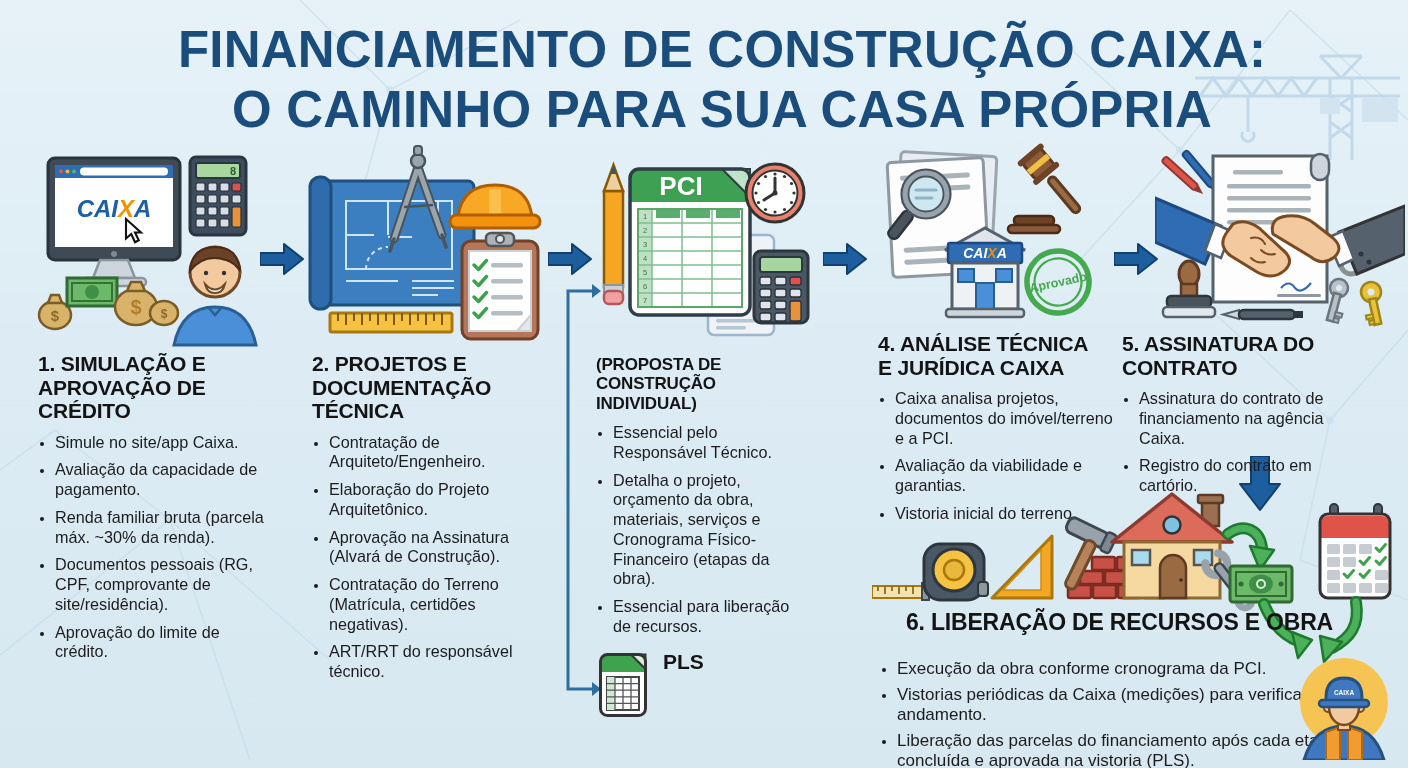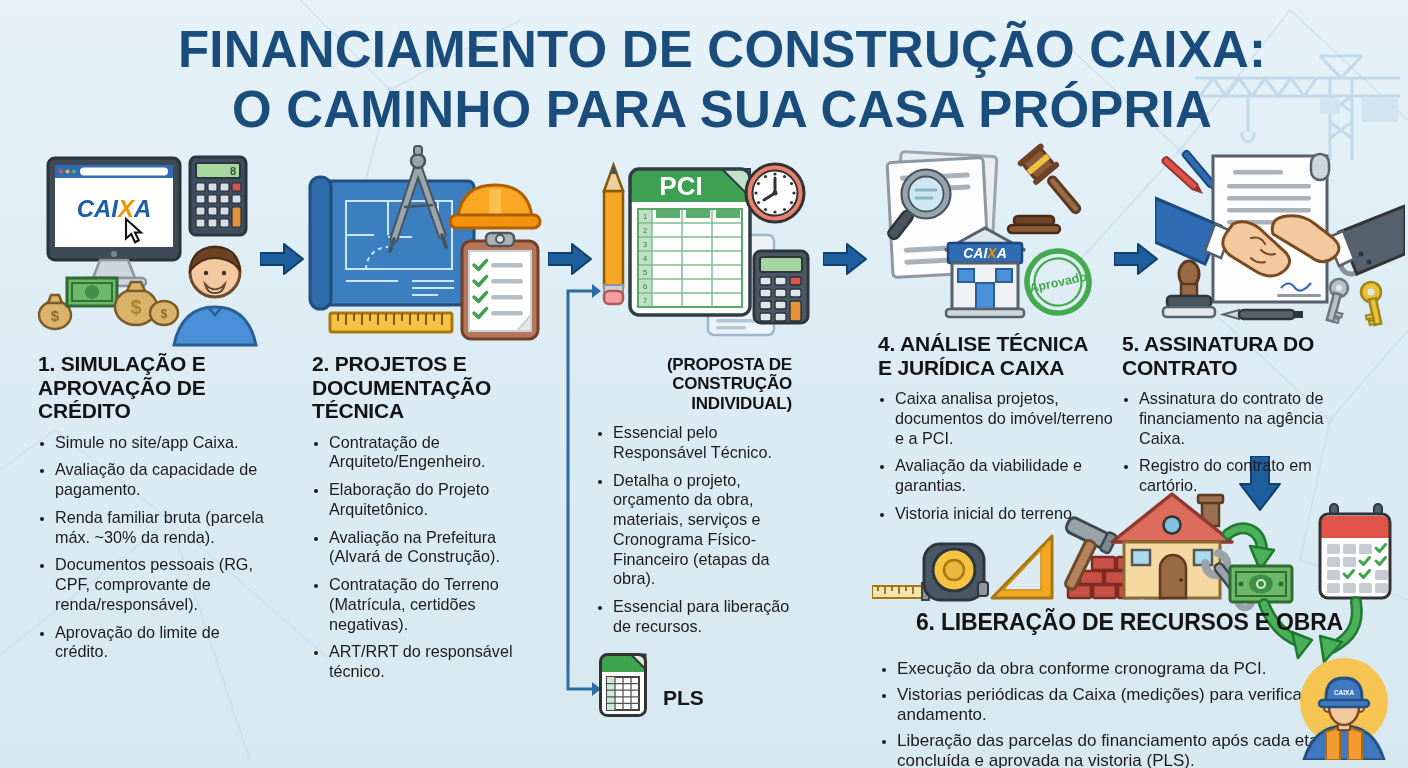--- a/index.html
+++ b/index.html
@@ -11,7 +11,7 @@
     font-weight:bold;font-size:51px;line-height:1.17;color:var(--navy,#1b4d7c);letter-spacing:.2px;}
   .col{position:absolute;}
   .step-head{font-weight:bold;font-size:21px;line-height:1.12;color:#141414;white-space:pre-line;letter-spacing:-.2px;}
-  .step-subhead{font-weight:bold;font-size:17px;line-height:1.14;color:#141414;white-space:pre-line;letter-spacing:-.2px;margin-top:1px;text-align:right;}
+  .step-subhead{font-weight:bold;font-size:17px;line-height:1.14;color:#141414;white-space:pre-line;letter-spacing:-.2px;margin-top:1px;}
   .bul{margin:10px 0 0;padding-left:17px;list-style:disc outside;}
   .bul li{margin-bottom:8px;font-size:16.2px;line-height:1.22;}
   .bul li::marker{color:#1c1c1c;font-size:14px;}

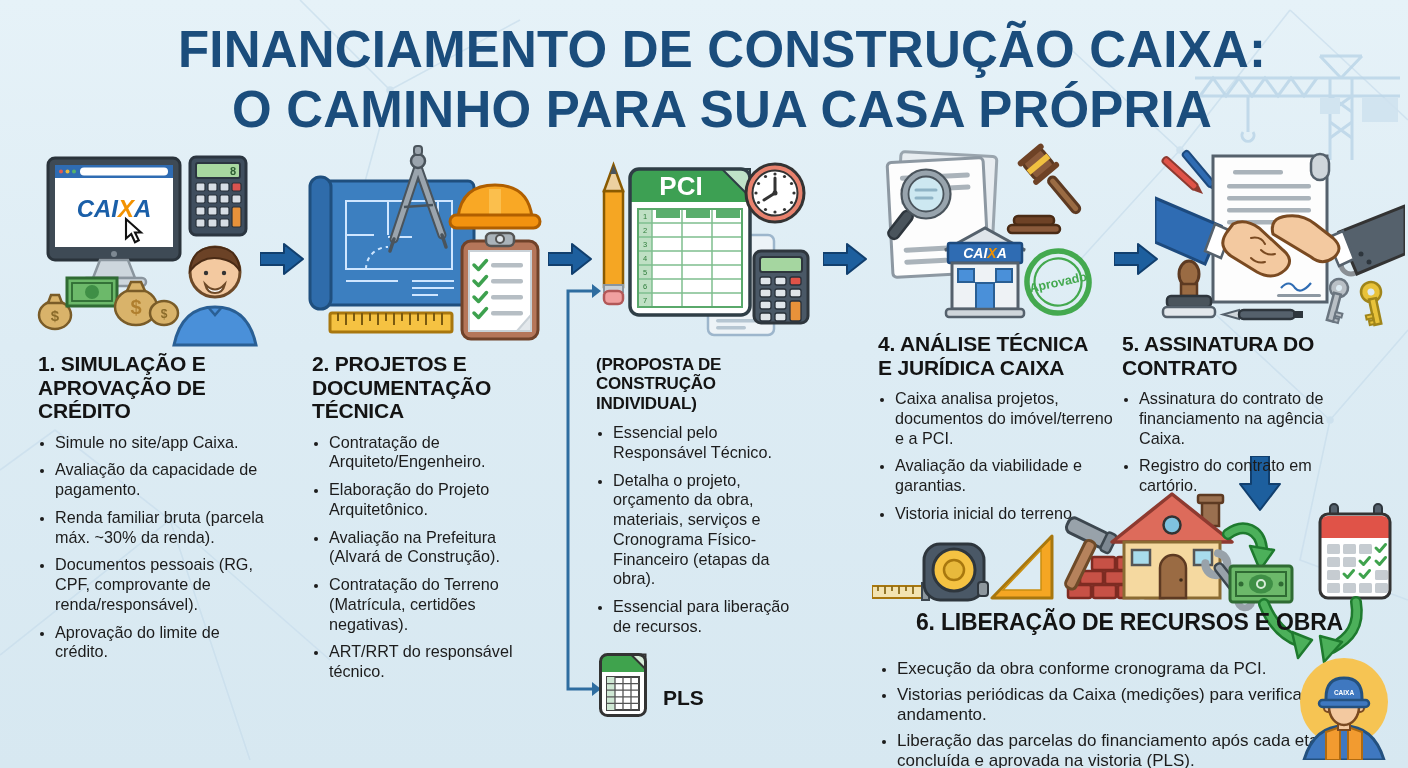--- a/index.html
+++ b/index.html
@@ -404,7 +404,7 @@
     <ul class="bul">
       <li>Contratação de Arquiteto/Engenheiro.</li>
       <li>Elaboração do Projeto Arquitetônico.</li>
-      <li>Avaliação na Prefeitura (Alvará de Construção).</li>
+      <li>Aprovação na Assinatura (Alvará de Construção).</li>
       <li>Contratação do Terreno (Matrícula, certidões negativas).</li>
       <li>ART/RRT do responsável técnico.</li>
     </ul>

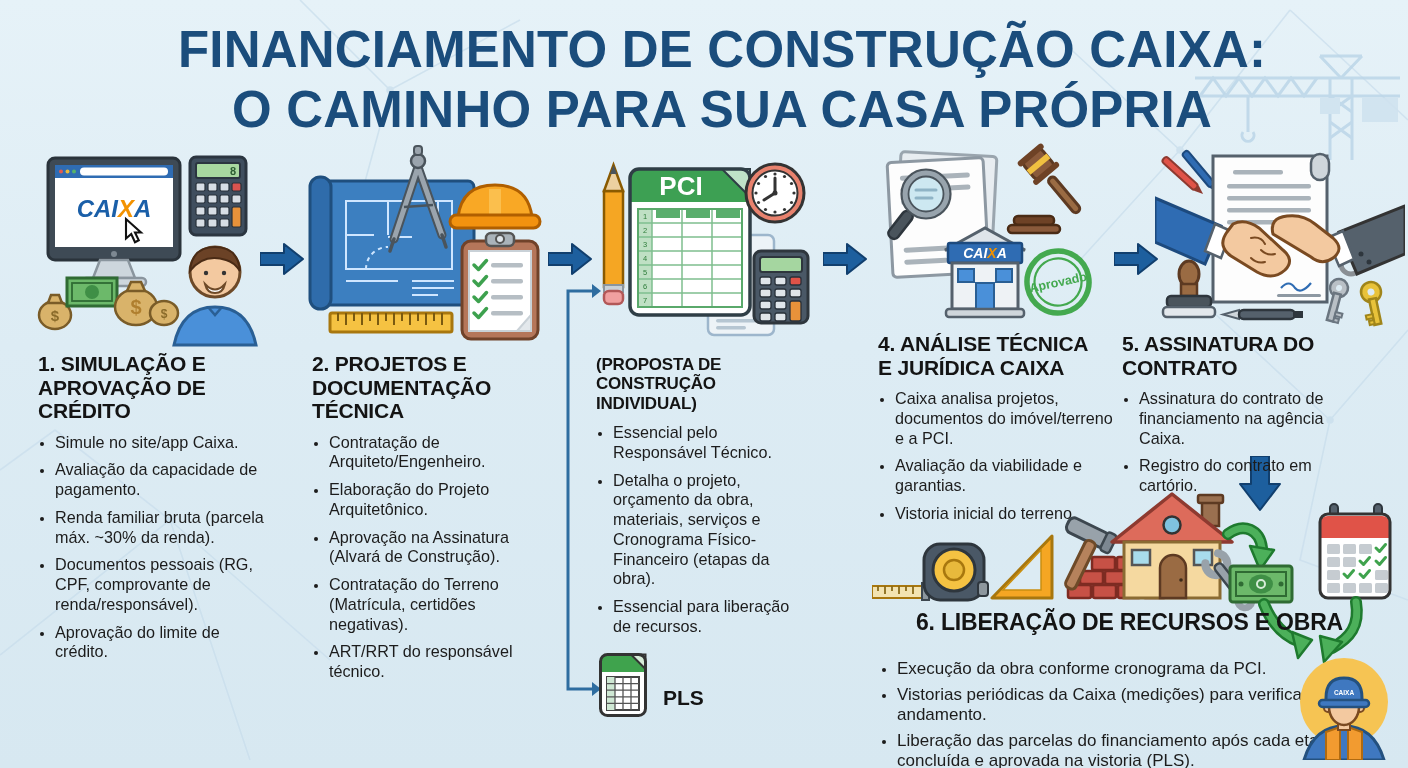--- a/index.html
+++ b/index.html
@@ -392,7 +392,7 @@
       <li>Simule no site/app Caixa.</li>
       <li>Avaliação da capacidade de pagamento.</li>
       <li>Renda familiar bruta (parcela máx. ~30% da renda).</li>
-      <li>Documentos pessoais (RG, CPF, comprovante de renda/responsável).</li>
+      <li>Documentos pessoais (RG, CPF, comprovante de site/residência).</li>
       <li>Aprovação do limite de crédito.</li>
     </ul>
   </div>

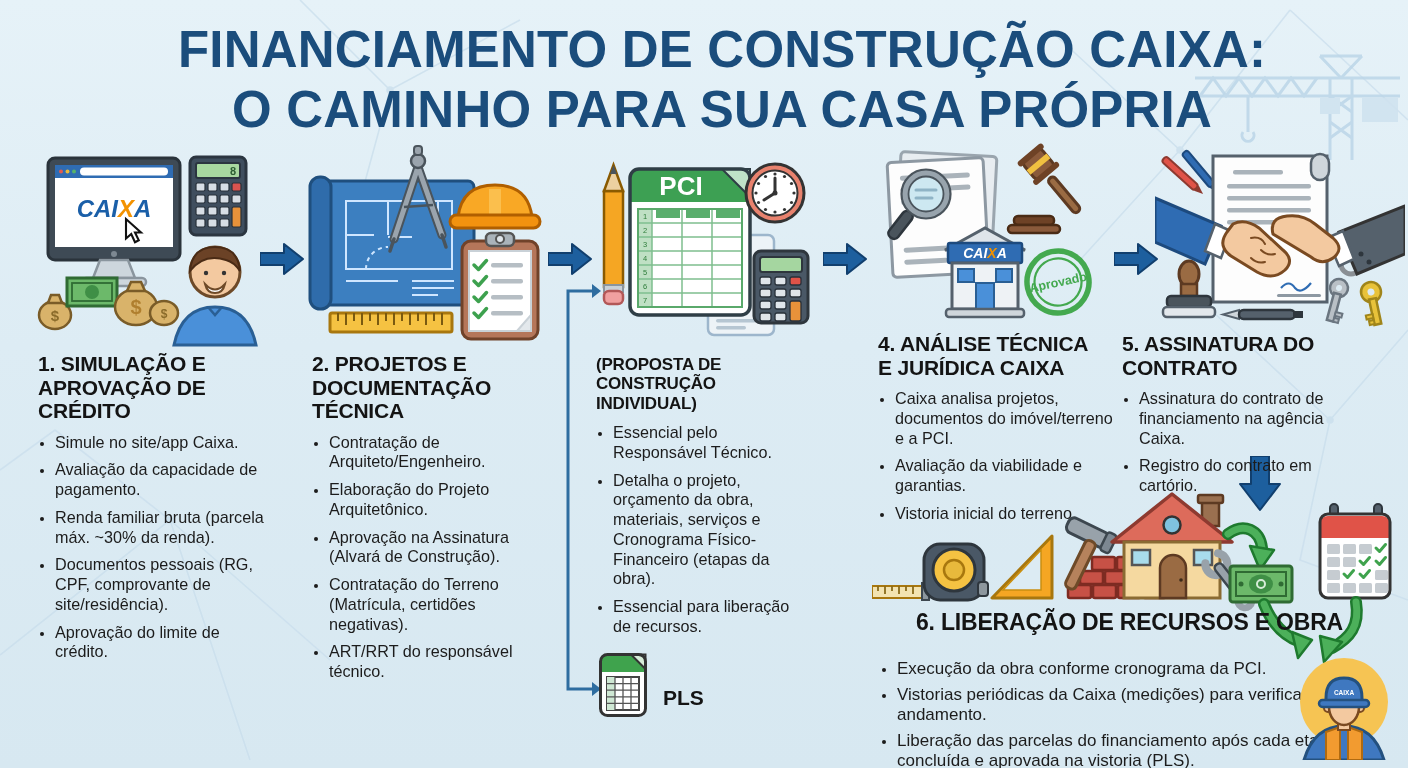--- a/index.html
+++ b/index.html
@@ -553,7 +553,7 @@
   </svg>
 
   <div class="col" style="left:880px;top:610px;width:480px">
-    <div class="big-head" style="margin-left:36px">6. LIBERAÇÃO DE RECURSOS E OBRA</div>
+    <div class="big-head" style="margin-left:26px">6. LIBERAÇÃO DE RECURSOS E OBRA</div>
     <ul class="bul wide" style="margin-top:24px">
       <li>Execução da obra conforme cronograma da PCI.</li>
       <li>Vistorias periódicas da Caixa (medições) para verificar o andamento.</li>

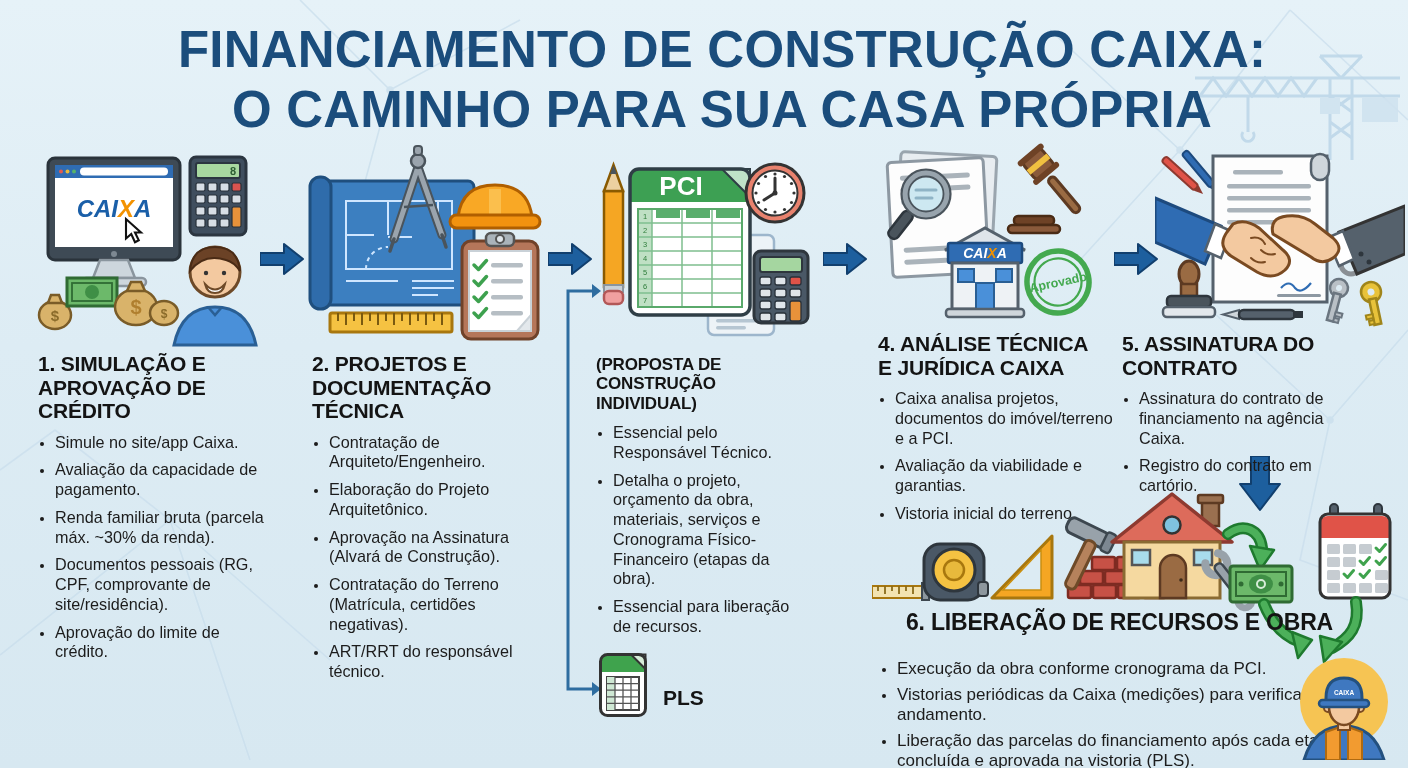--- a/index.html
+++ b/index.html
@@ -17,7 +17,7 @@
   .bul li::marker{color:#1c1c1c;font-size:14px;}
   .big-head{font-weight:bold;font-size:23px;line-height:1.1;color:#141414;letter-spacing:-.2px;}
   .bul.wide li{font-size:17px;margin-bottom:6px;line-height:1.18;}
-  .pls-label{font-weight:bold;font-size:21px;line-height:1.1;color:#141414;margin-top:36px;}
+  .pls-label{font-weight:bold;font-size:21px;line-height:1.1;color:#141414;}
   .pls-desc{font-size:17px;line-height:1.15;white-space:pre-line;color:#161616;}
   svg{display:block;}
 </style>

